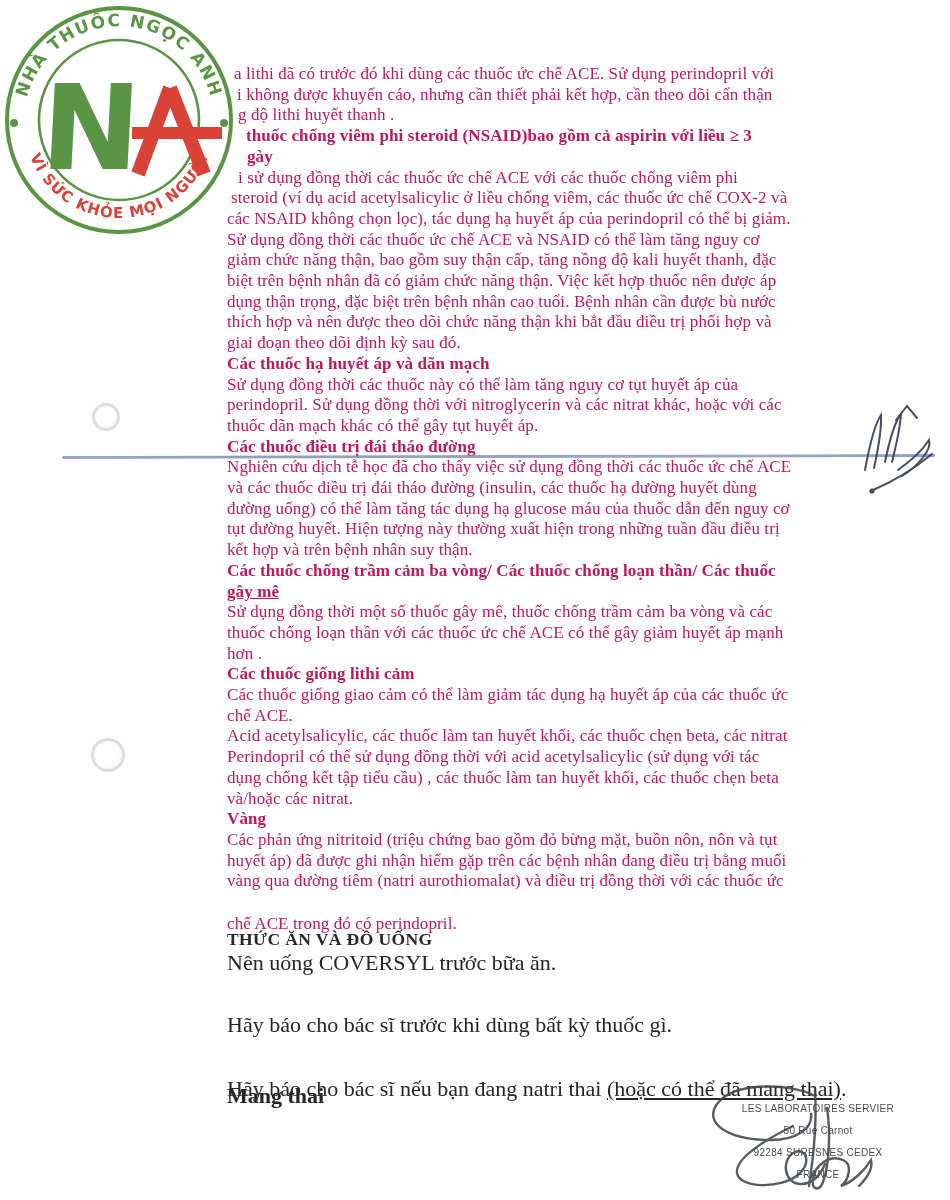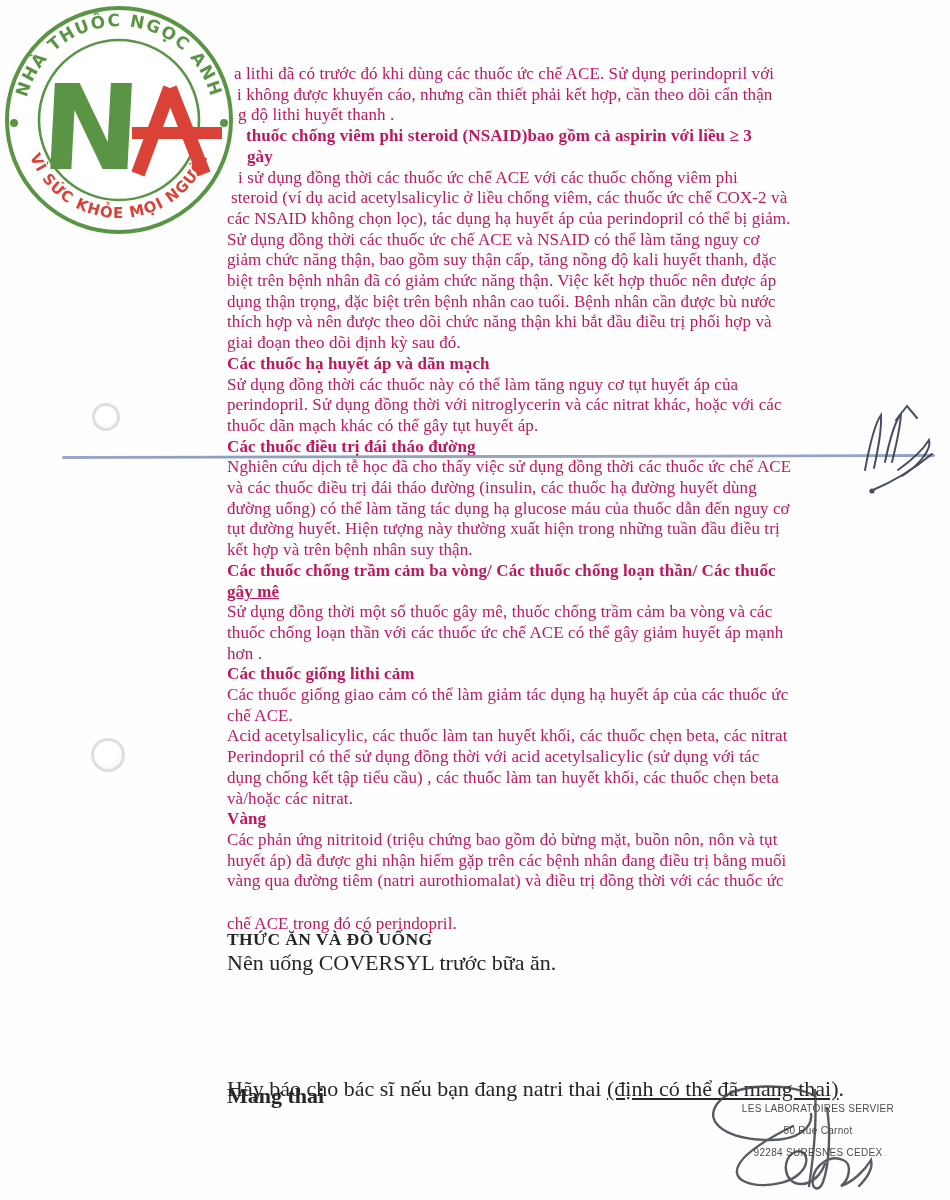--- a/index.html
+++ b/index.html
@@ -105,6 +105,7 @@
   <div class="sec head" style="top:929px;">THỨC ĂN VÀ ĐỒ UỐNG</div>
   <div class="sec" style="top:952px;">Nên uống COVERSYL trước bữa ăn.</div>
 
+  <div class="sec" style="top:1014px;">Hãy báo cho bác sĩ trước khi dùng bất kỳ thuốc gì.</div>
   <div class="sec subhead" style="top:1057px;">Mang thai</div>
   <div class="sec" style="top:1078px;">
     <span>Hãy báo cho bác sĩ nếu bạn đang natri thai </span><span class="u">(định có thể đã mang thai)</span><span>.</span>

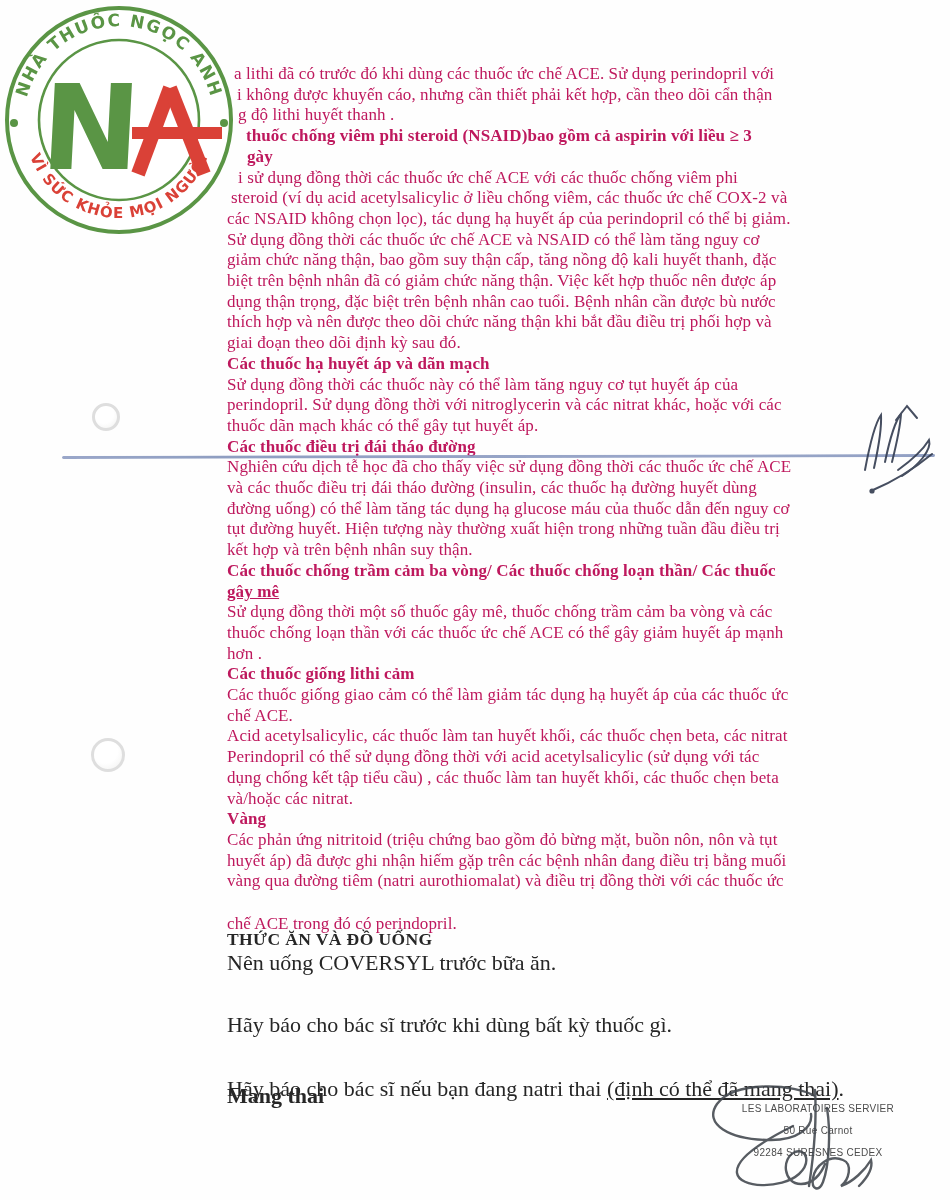--- a/index.html
+++ b/index.html
@@ -108,7 +108,7 @@
   <div class="sec" style="top:1014px;">Hãy báo cho bác sĩ trước khi dùng bất kỳ thuốc gì.</div>
   <div class="sec subhead" style="top:1057px;">Mang thai</div>
   <div class="sec" style="top:1078px;">
-    <span>Hãy báo cho bác sĩ nếu bạn đang natri thai </span><span class="u">(định có thể đã mang thai)</span><span>.</span>
+    <span>Hãy báo cho bác sĩ nếu bạn đang natri thai </span><span class="u">(hoặc có thể đã mang thai)</span><span>.</span>
   </div>
 
   <div class="addr">

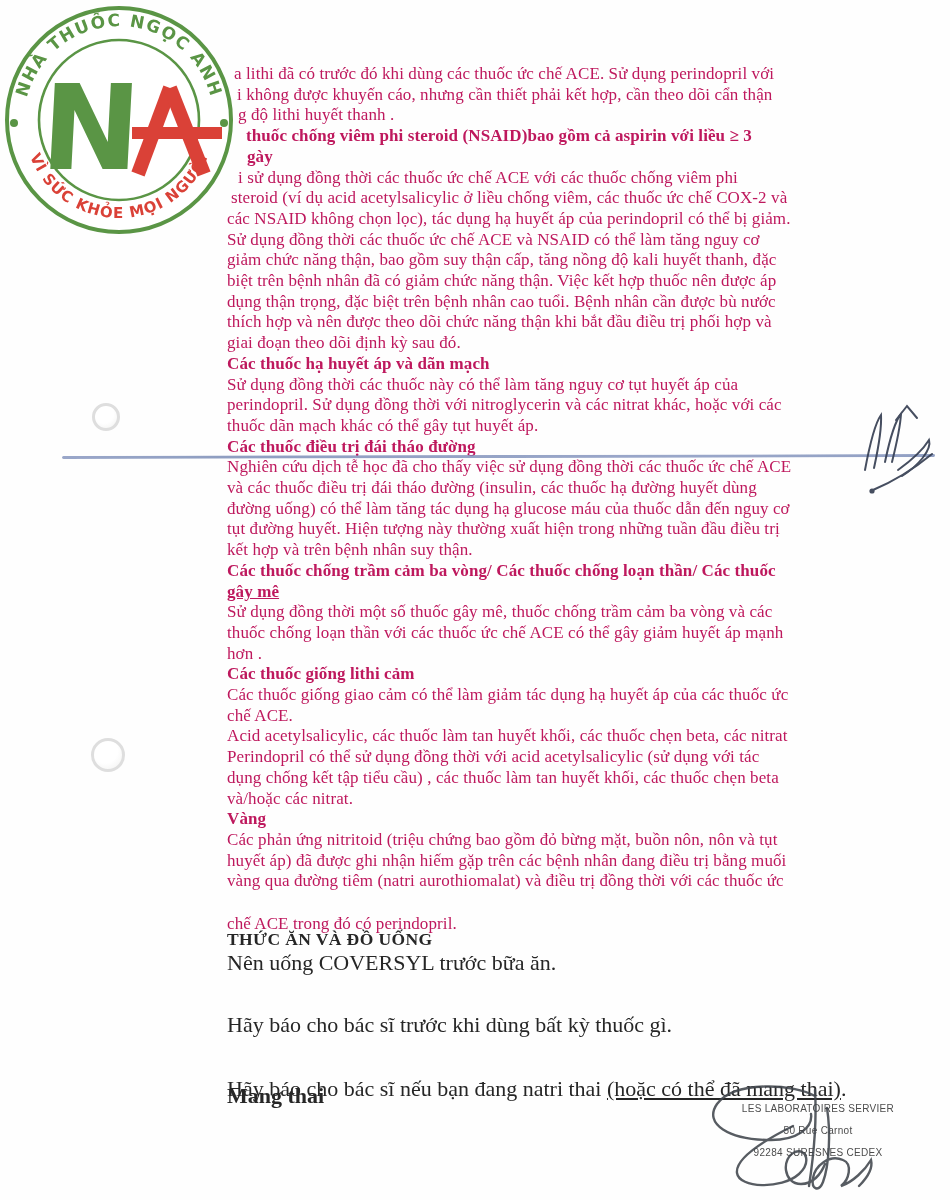--- a/index.html
+++ b/index.html
@@ -115,6 +115,7 @@
     <div>LES LABORATOIRES SERVIER</div>
     <div>50 Rue Carnot</div>
     <div>92284 SURESNES CEDEX</div>
+    <div>FRANCE</div>
   </div>
 
   <svg class="overlay" style="left:695px;top:1078px;" width="250" height="122" viewBox="0 0 250 122">

